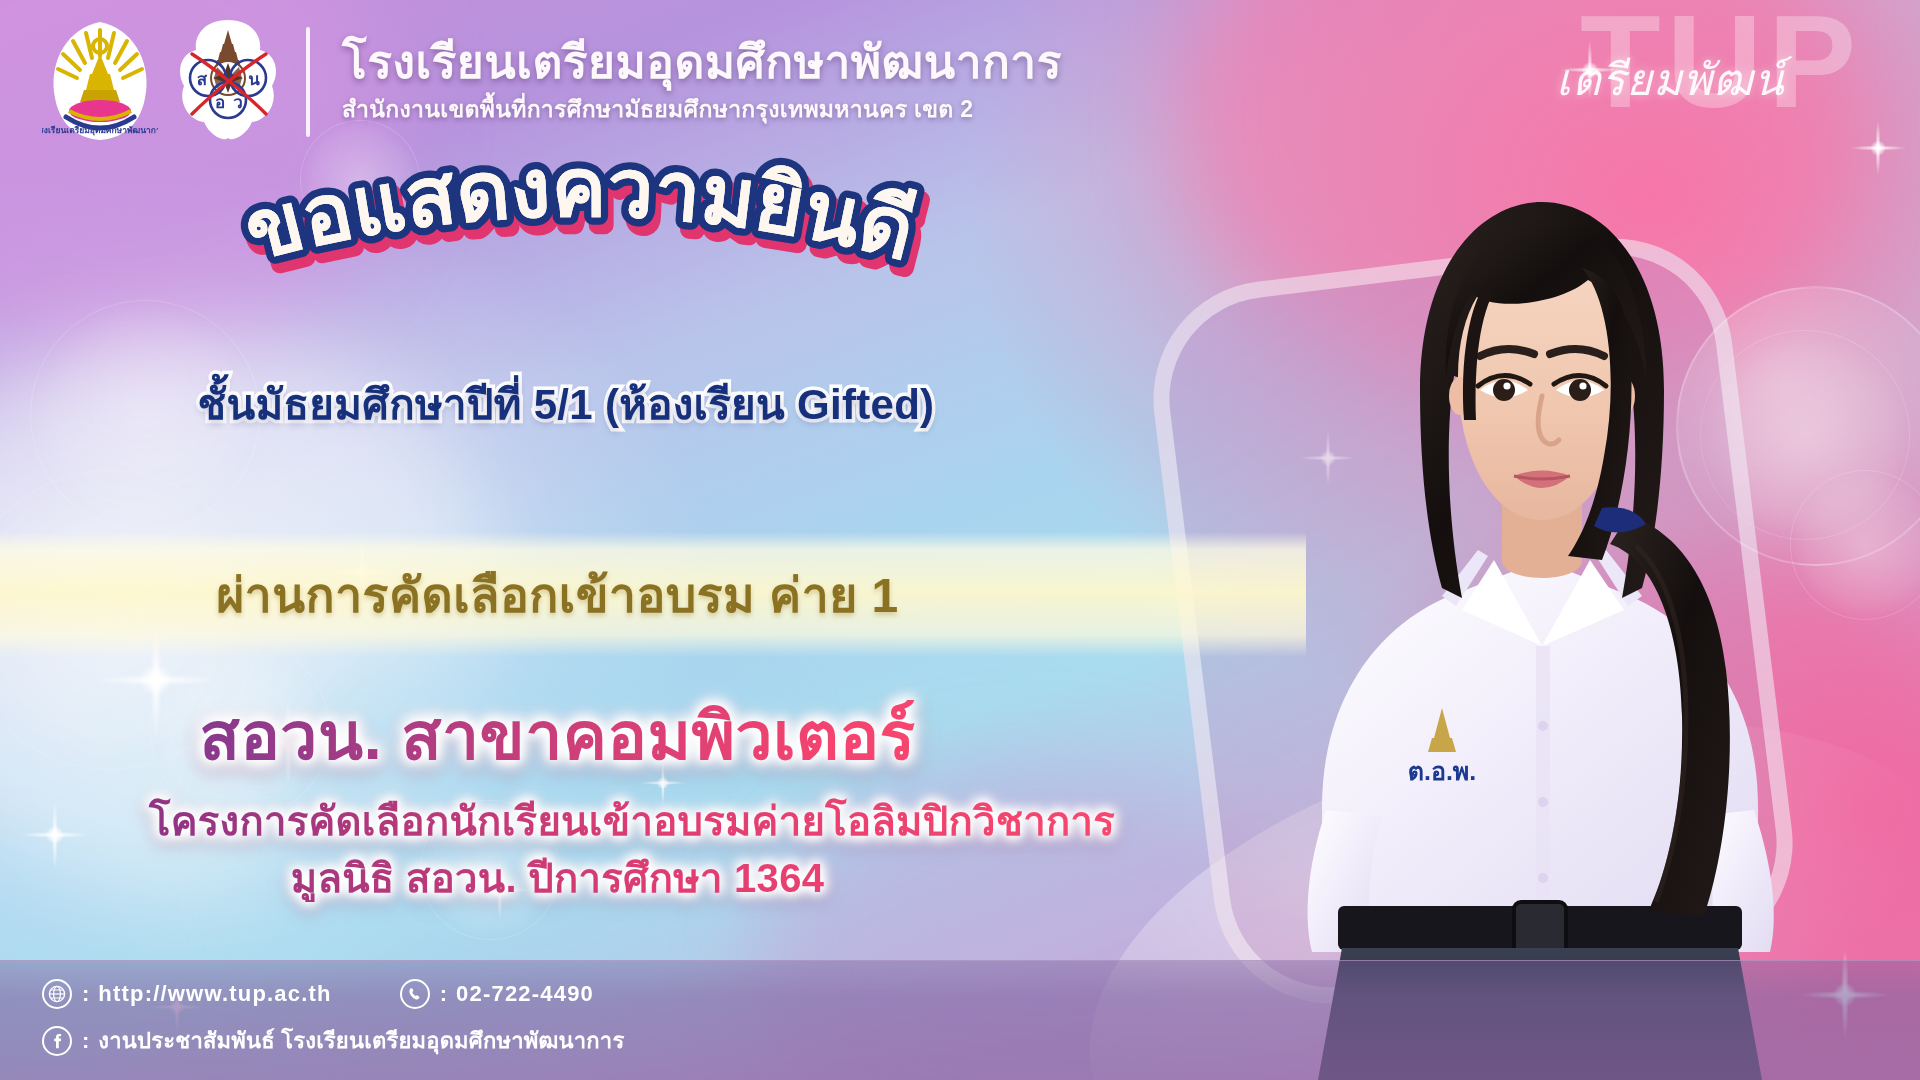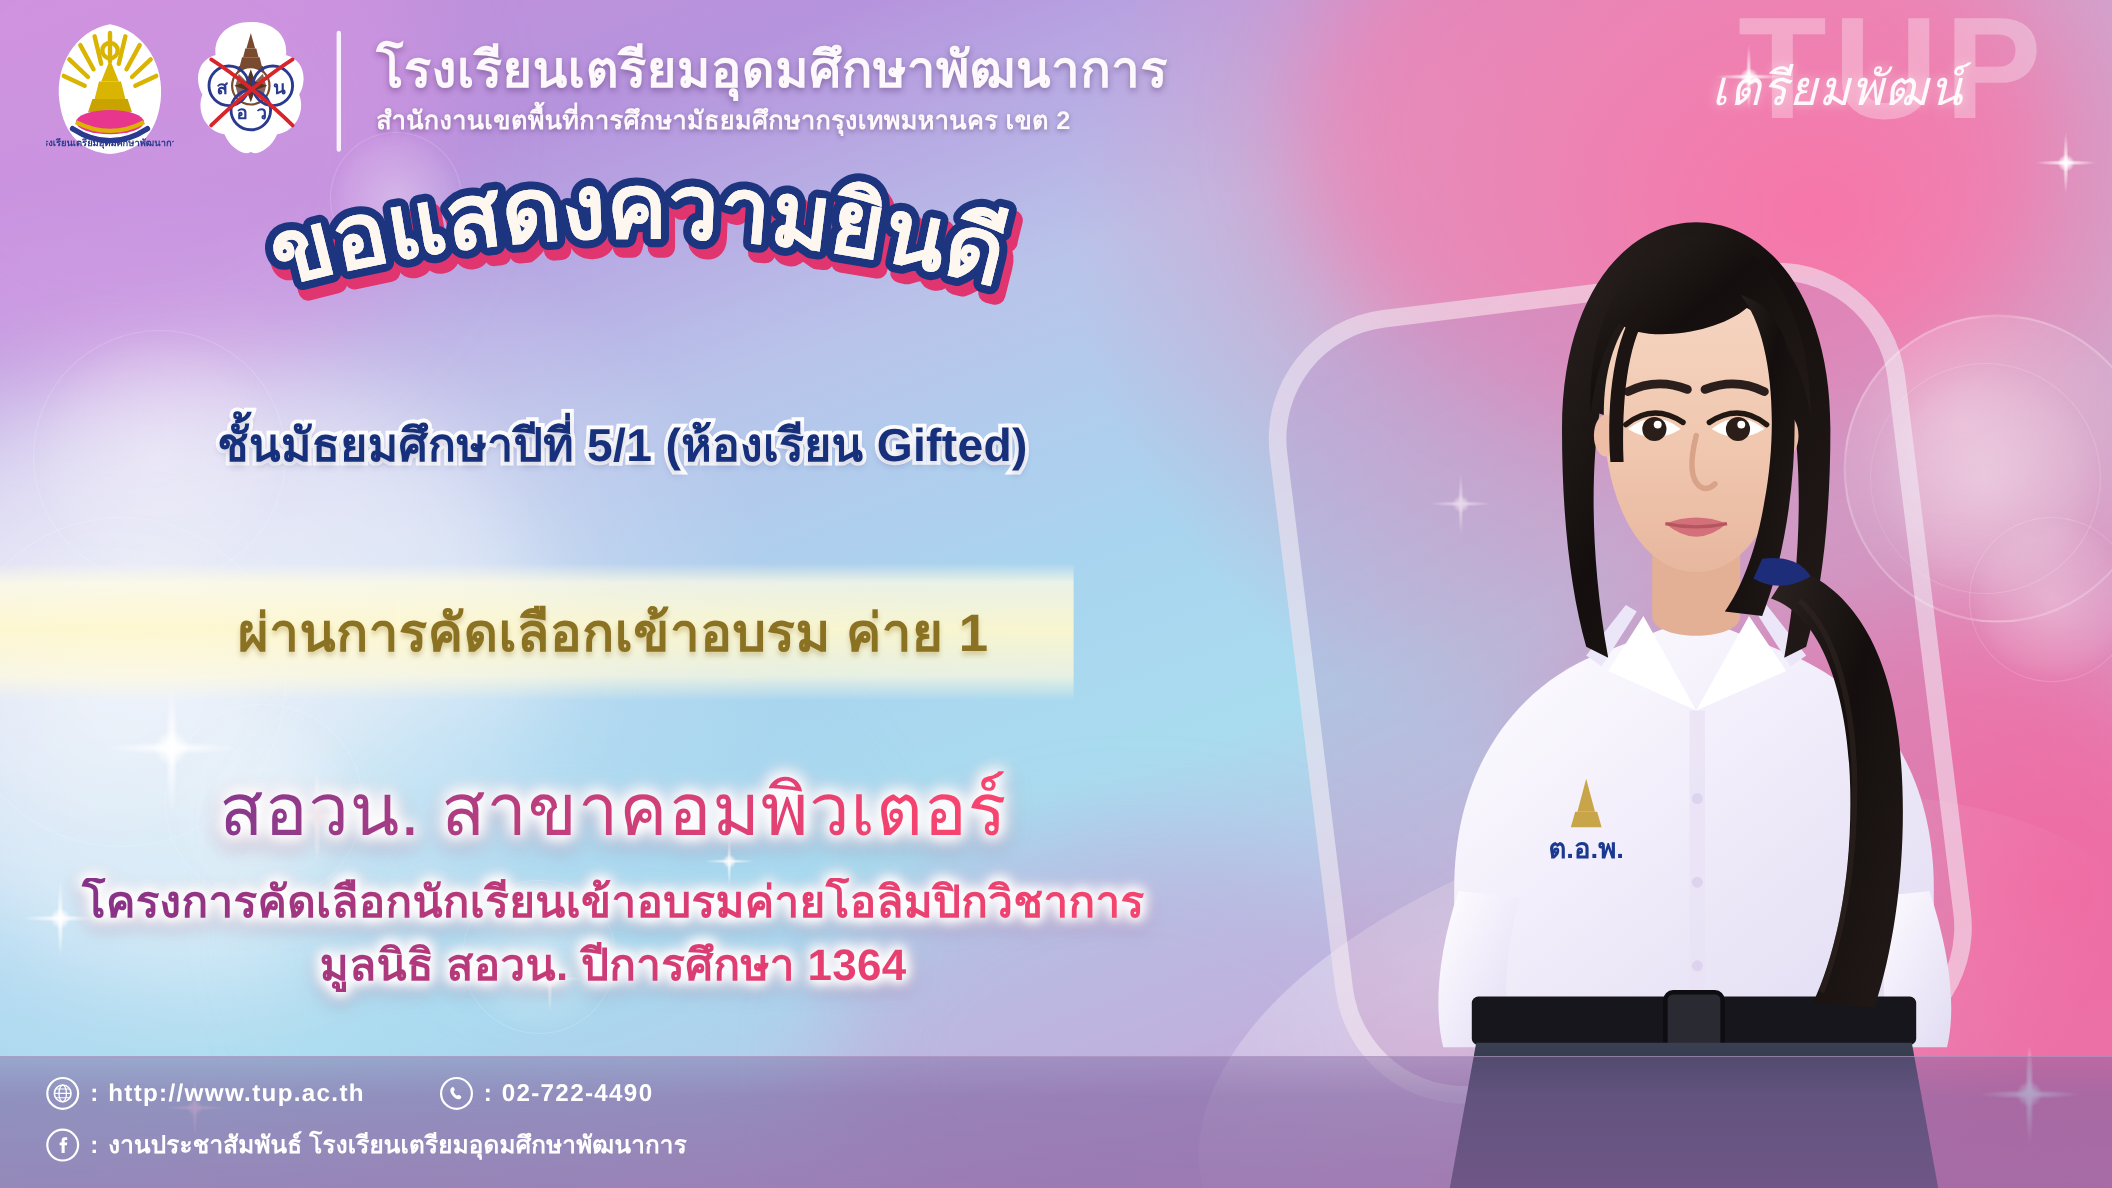--- a/index.html
+++ b/index.html
@@ -82,7 +82,7 @@
 
   
   #band {
-    position:absolute; left:0; top:512px; width:976px; height:125px; z-index:6;
+    position:absolute; left:0; top:532px; width:1306px; height:125px; z-index:6;
     background:linear-gradient(180deg,
        rgba(255,255,255,.0) 0%,
        rgba(255,252,228,.75) 14%,

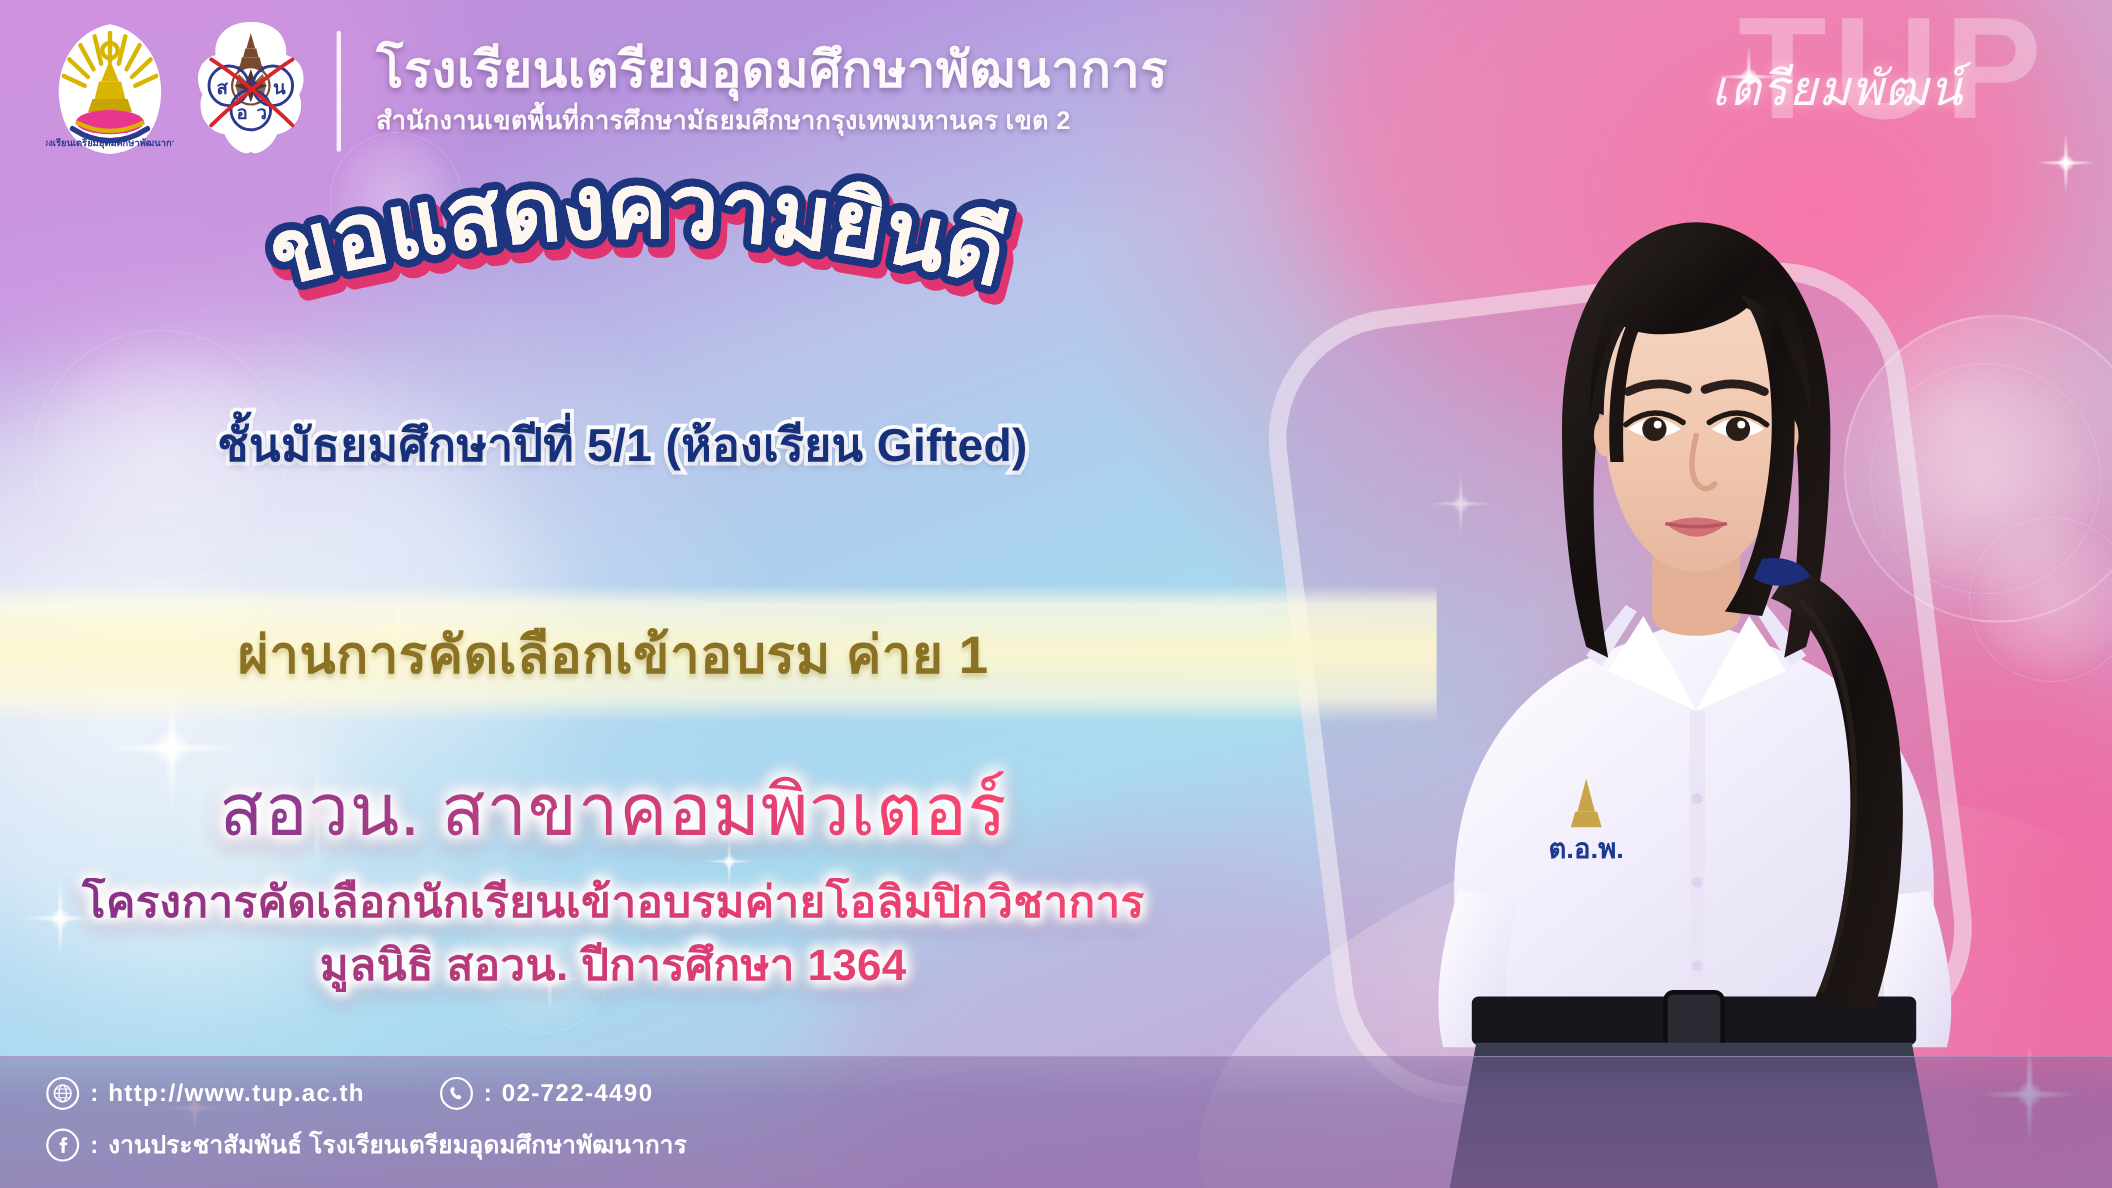--- a/index.html
+++ b/index.html
@@ -100,7 +100,7 @@
   
   #subject-block { position:absolute; left:0; top:700px; width:1115px; text-align:center; z-index:7; }
   #subject-title {
-    font-size:66px; font-weight:400; line-height:1.12; letter-spacing:.5px;
+    font-size:66px; font-weight:700; line-height:1.12; letter-spacing:.5px;
     background:linear-gradient(100deg,#6b2f8f 0%, #8e3a8c 22%, #cf3f78 52%, #f4436f 74%, #fb4d70 100%);
     -webkit-background-clip:text; background-clip:text; color:transparent;
     filter:drop-shadow(0 0 7px #ffffff) drop-shadow(0 0 7px #ffffff) drop-shadow(0 0 5px #ffffff) drop-shadow(0 6px 7px rgba(120,40,90,.28));

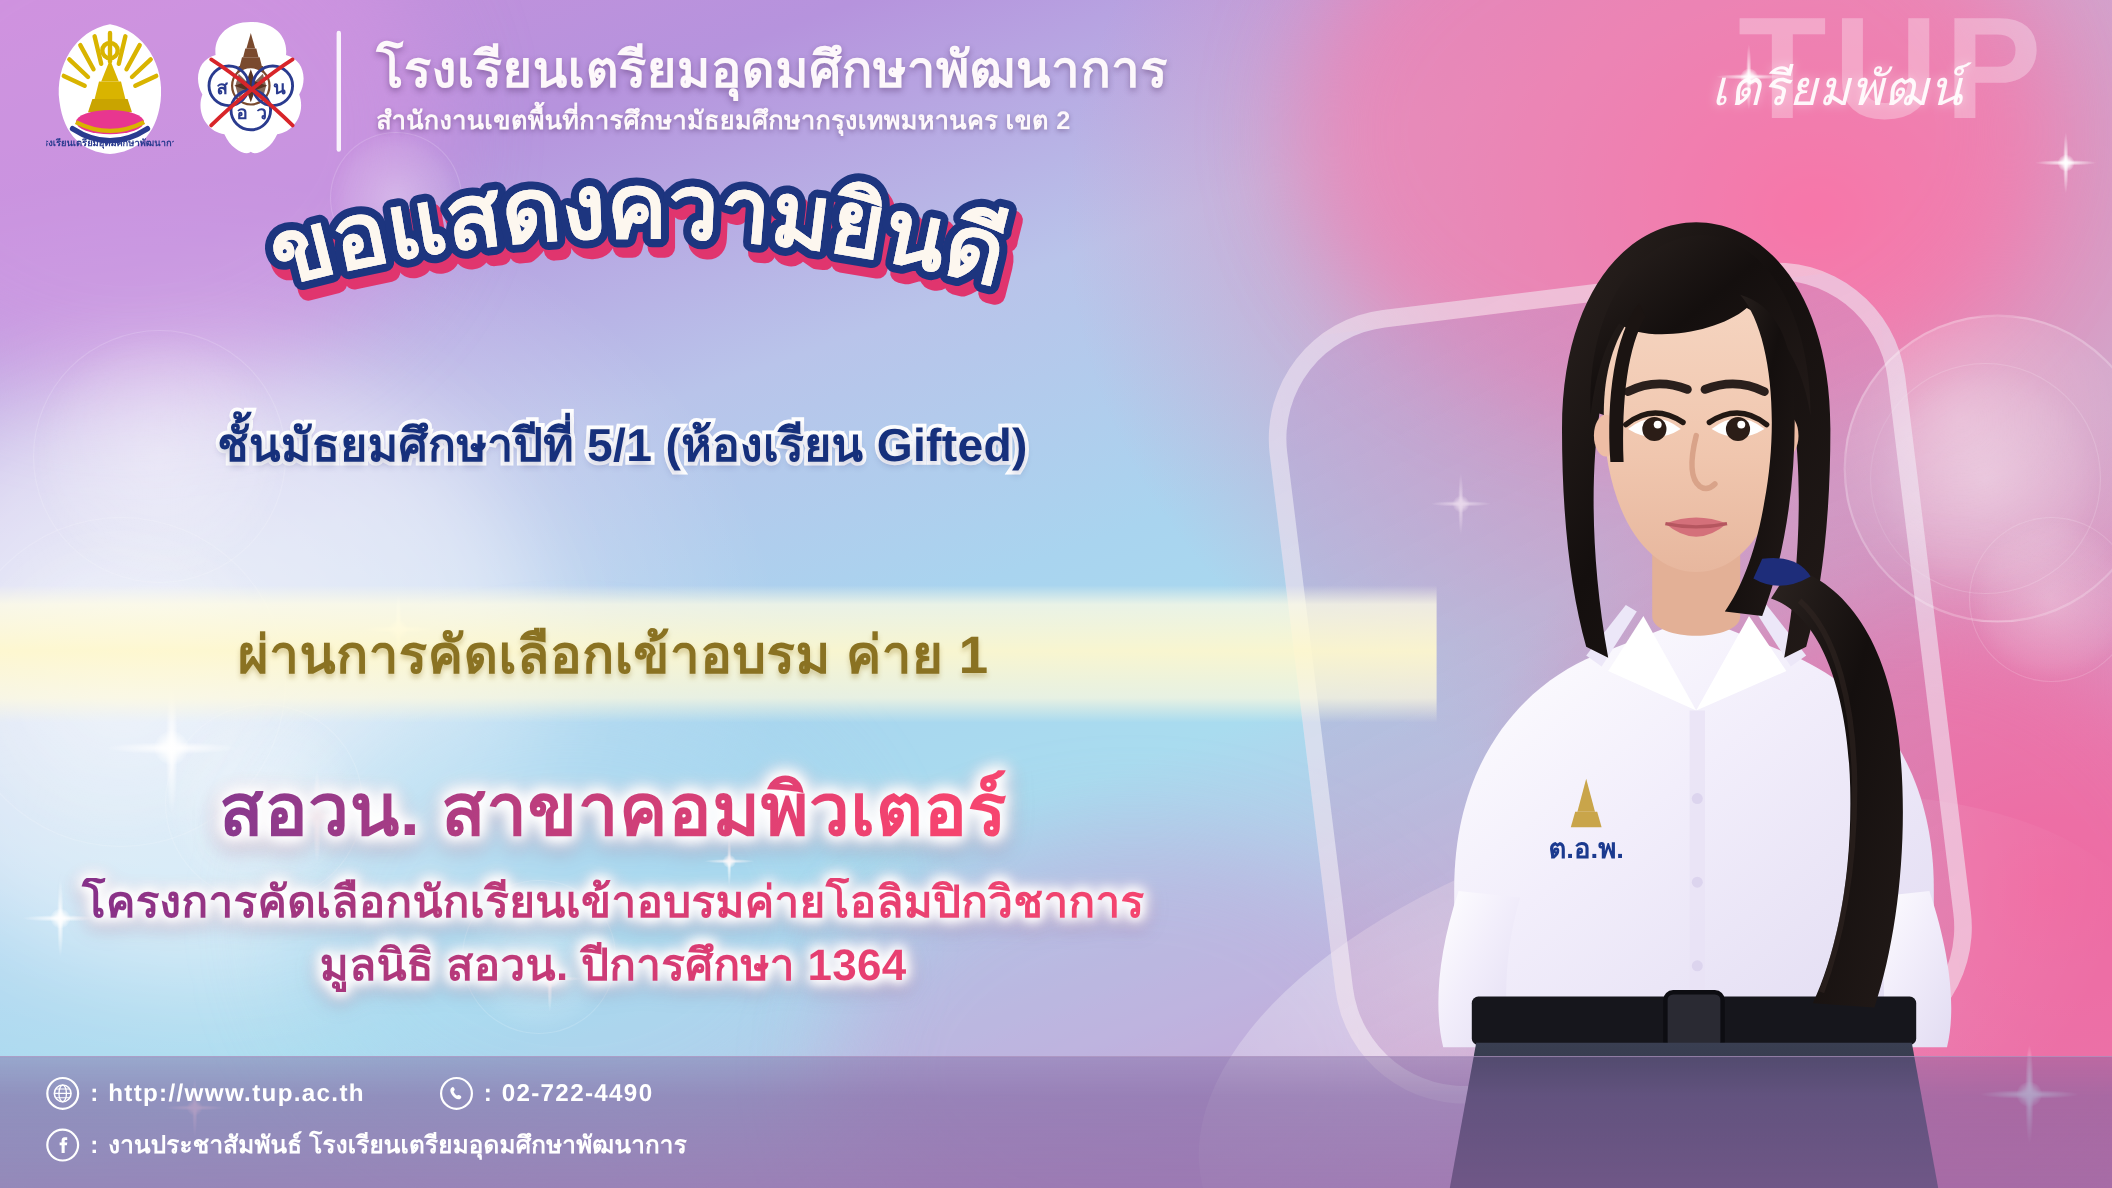--- a/index.html
+++ b/index.html
@@ -110,6 +110,7 @@
     background:linear-gradient(100deg,#7b2f8d 0%, #a3377f 26%, #e03d72 60%, #f9476e 100%);
     -webkit-background-clip:text; background-clip:text; color:transparent;
     filter:drop-shadow(0 0 6px #ffffff) drop-shadow(0 0 6px #ffffff) drop-shadow(0 0 4px #ffffff) drop-shadow(0 5px 6px rgba(120,40,90,.26));
+    text-align:right;
   }
   #project-line2 {
     margin-top:10px; font-size:40px; font-weight:700; line-height:1.18; letter-spacing:.3px;

